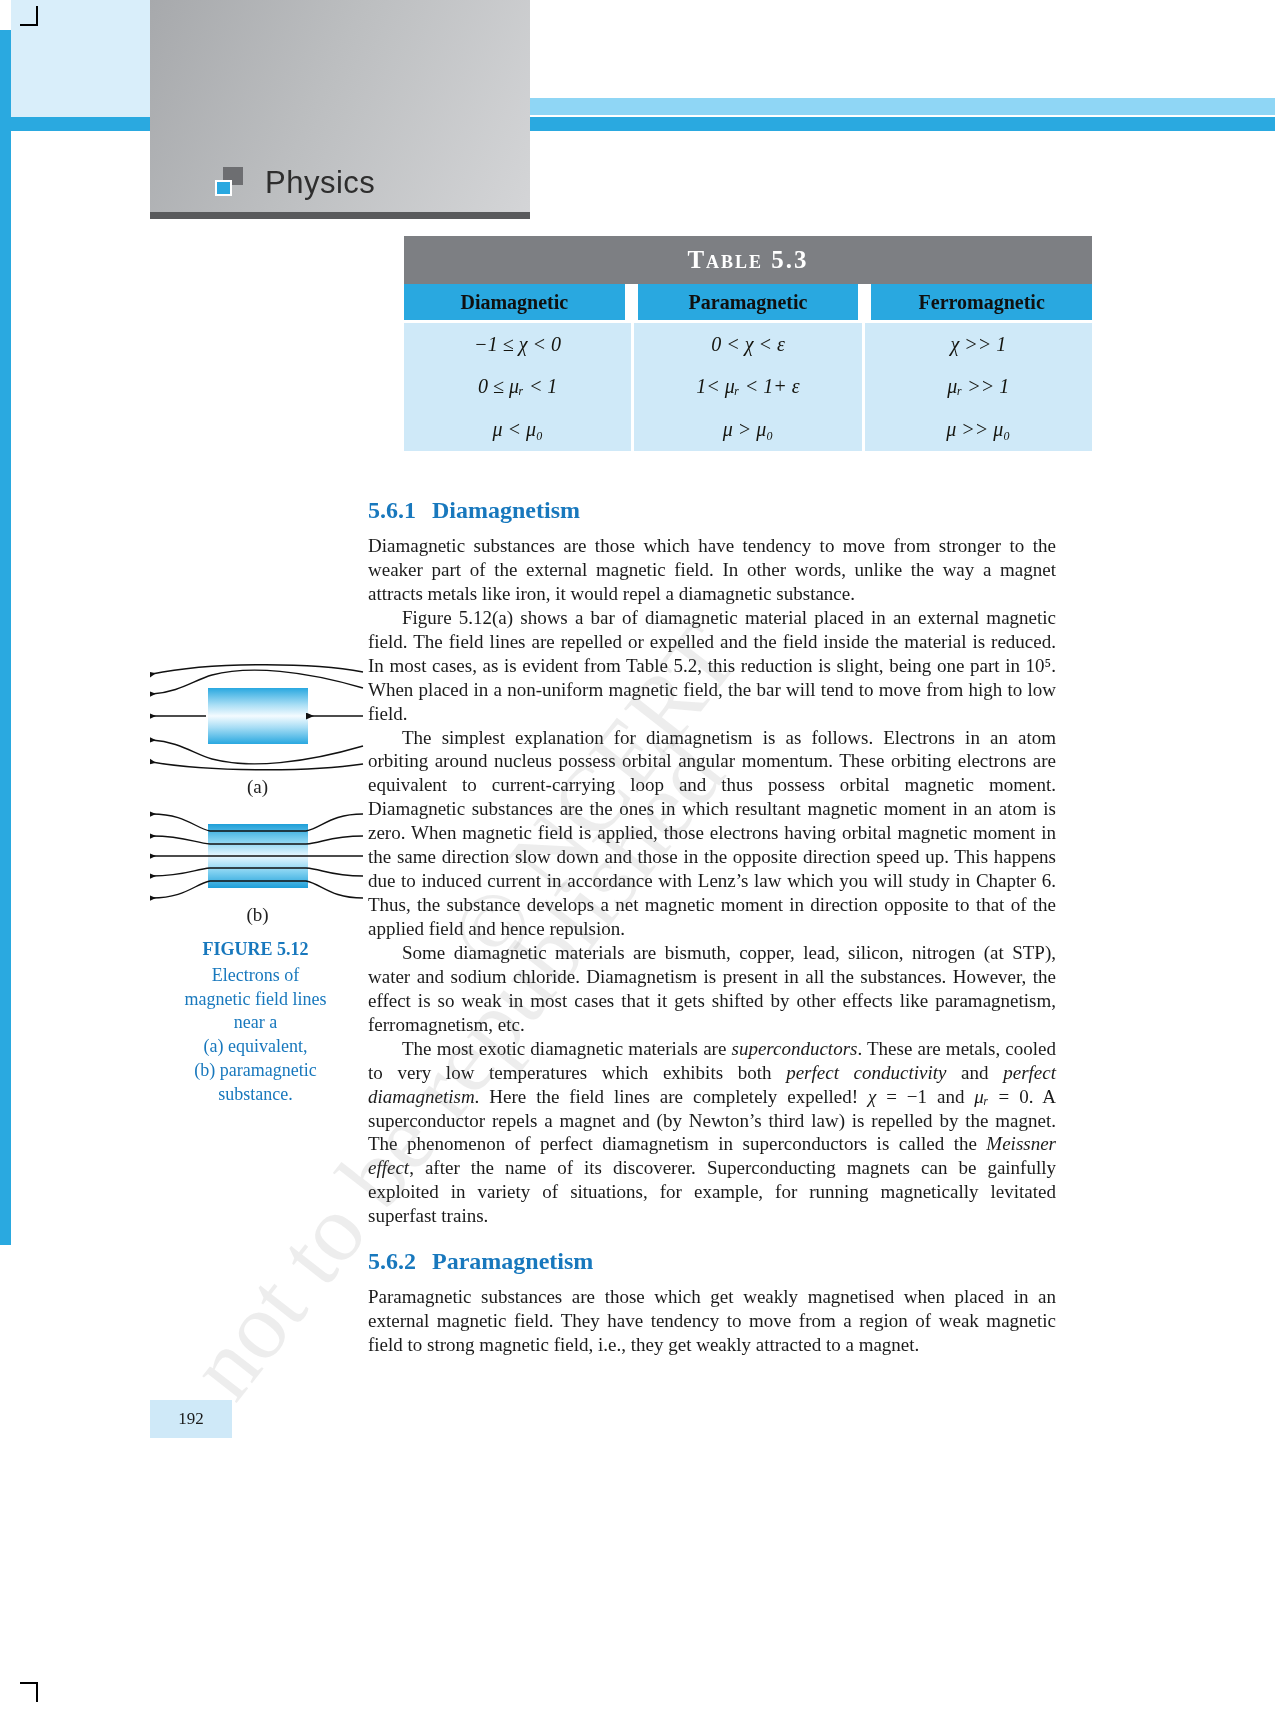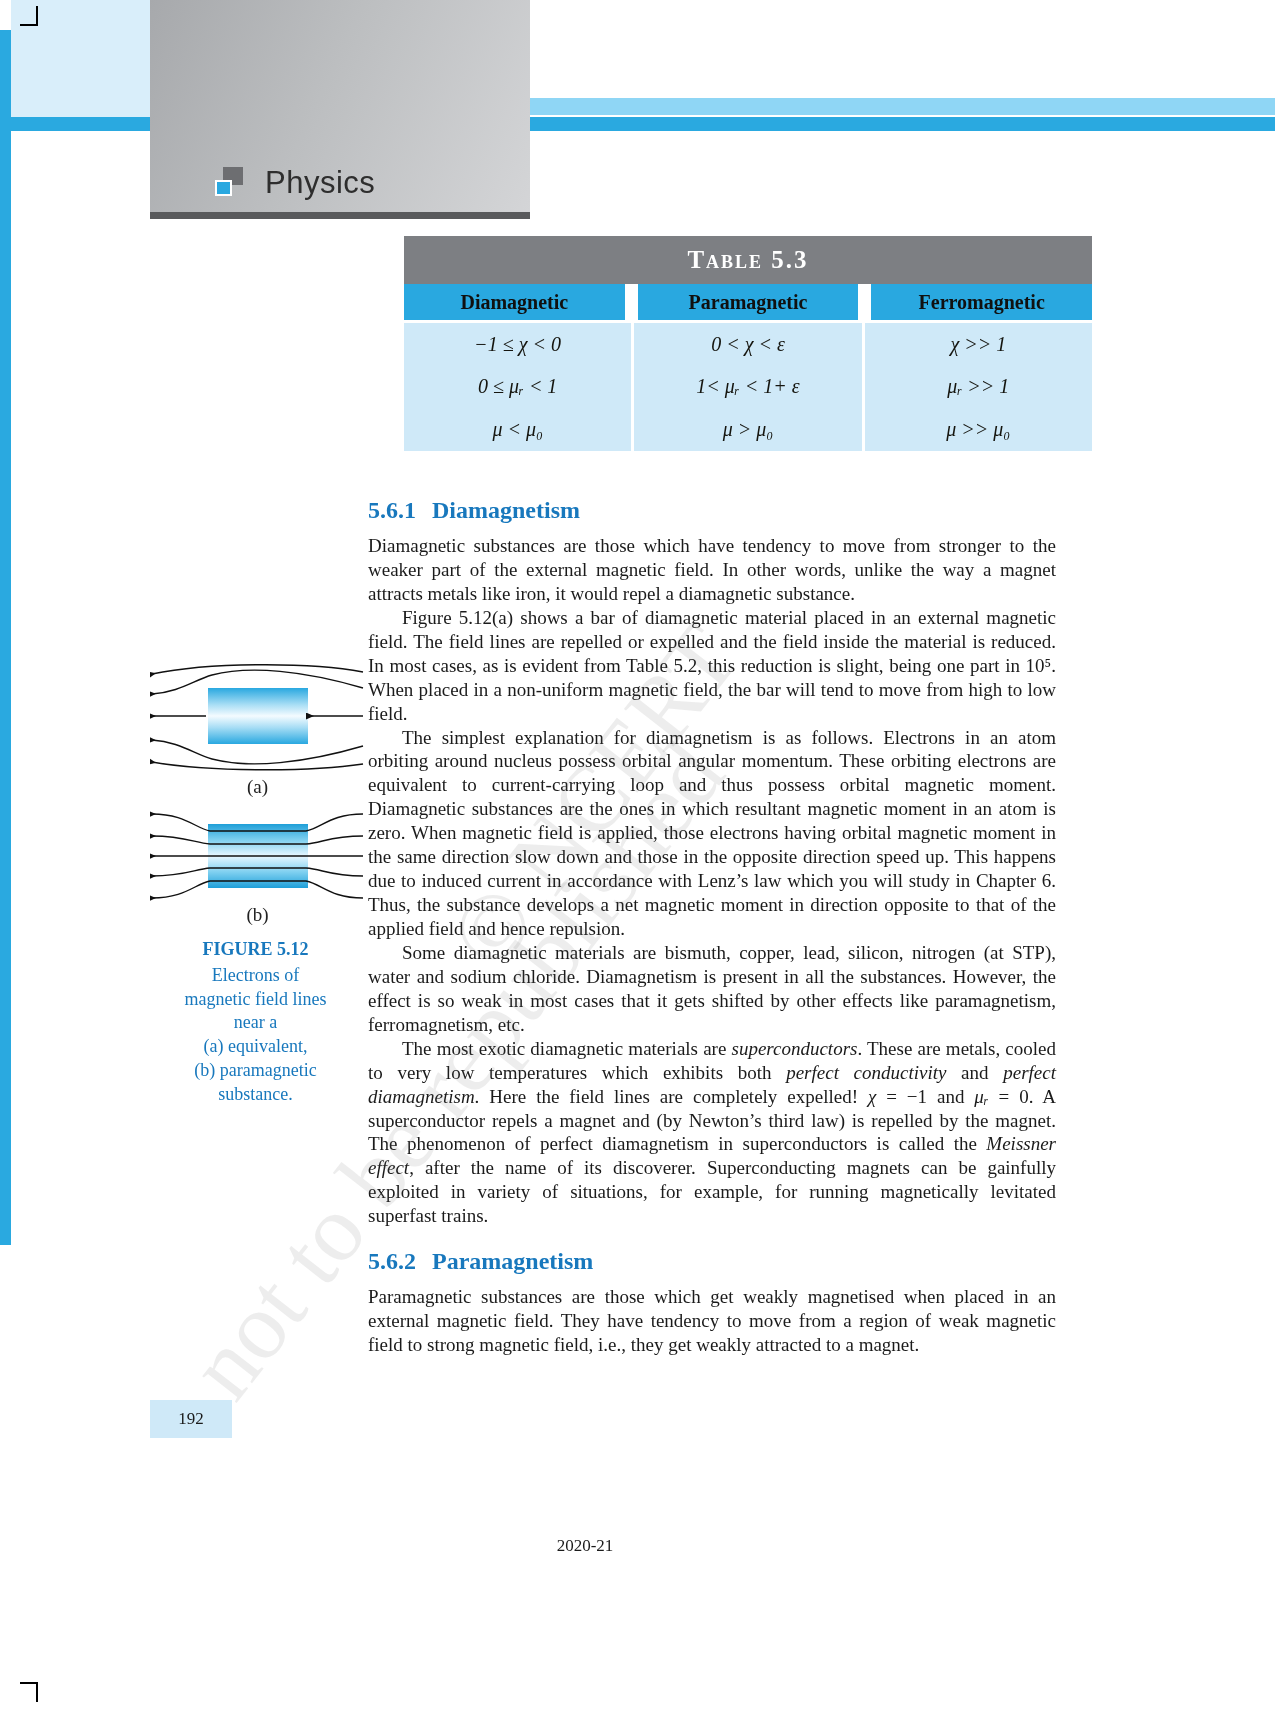--- a/index.html
+++ b/index.html
@@ -209,7 +209,6 @@
   <div class="page-number-box">
     <span>192</span>
   </div>
-  <div class="footer-year">2020-21</div>
 
   <div class="watermark">
     <span class="wm-line wm-1">© NCERT</span>

